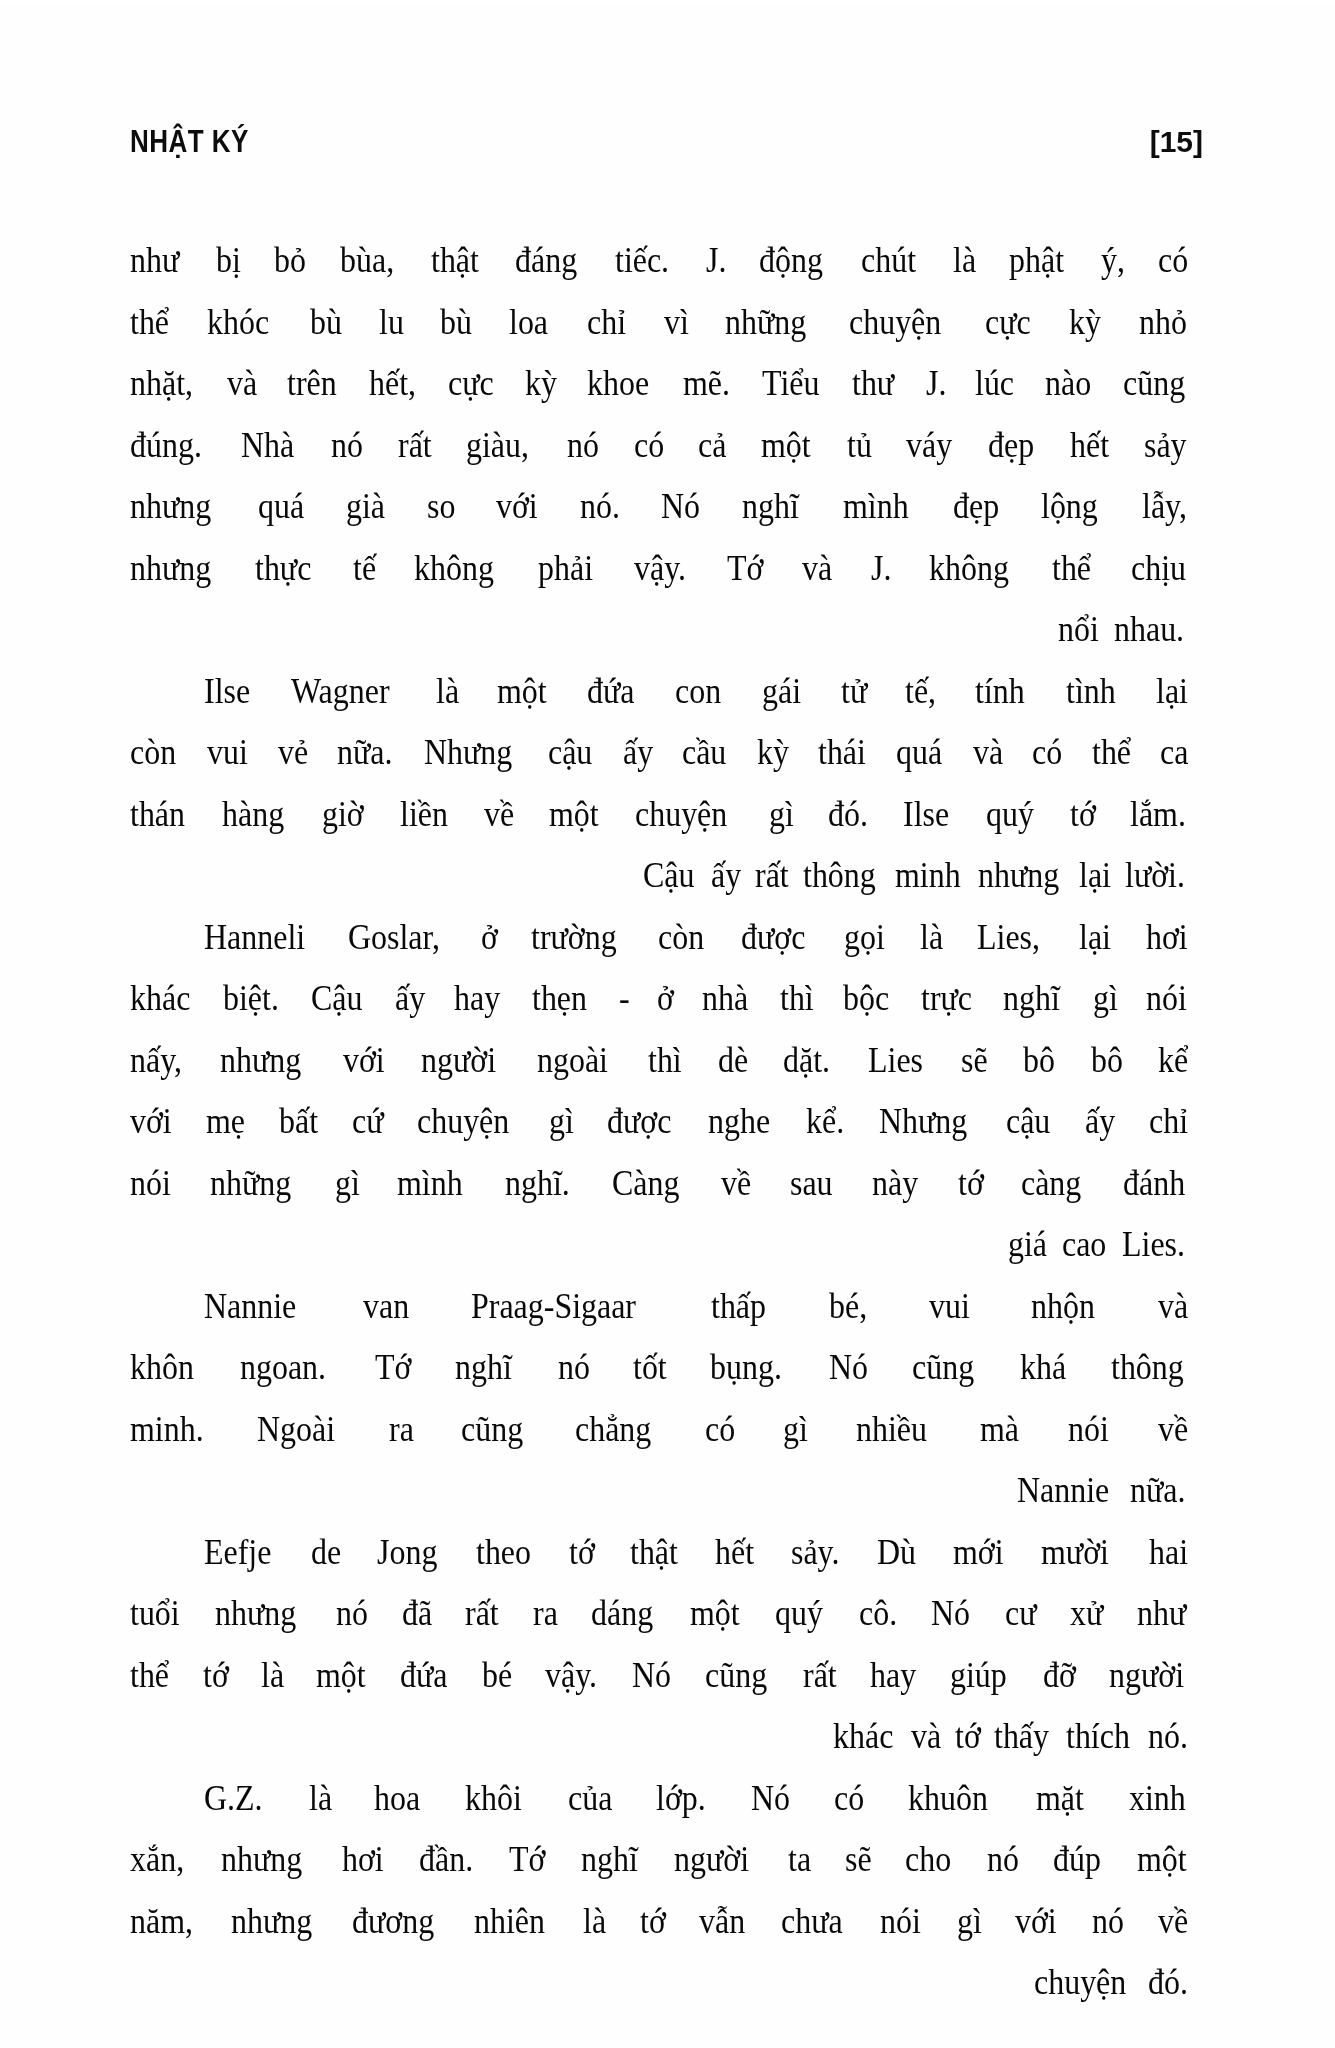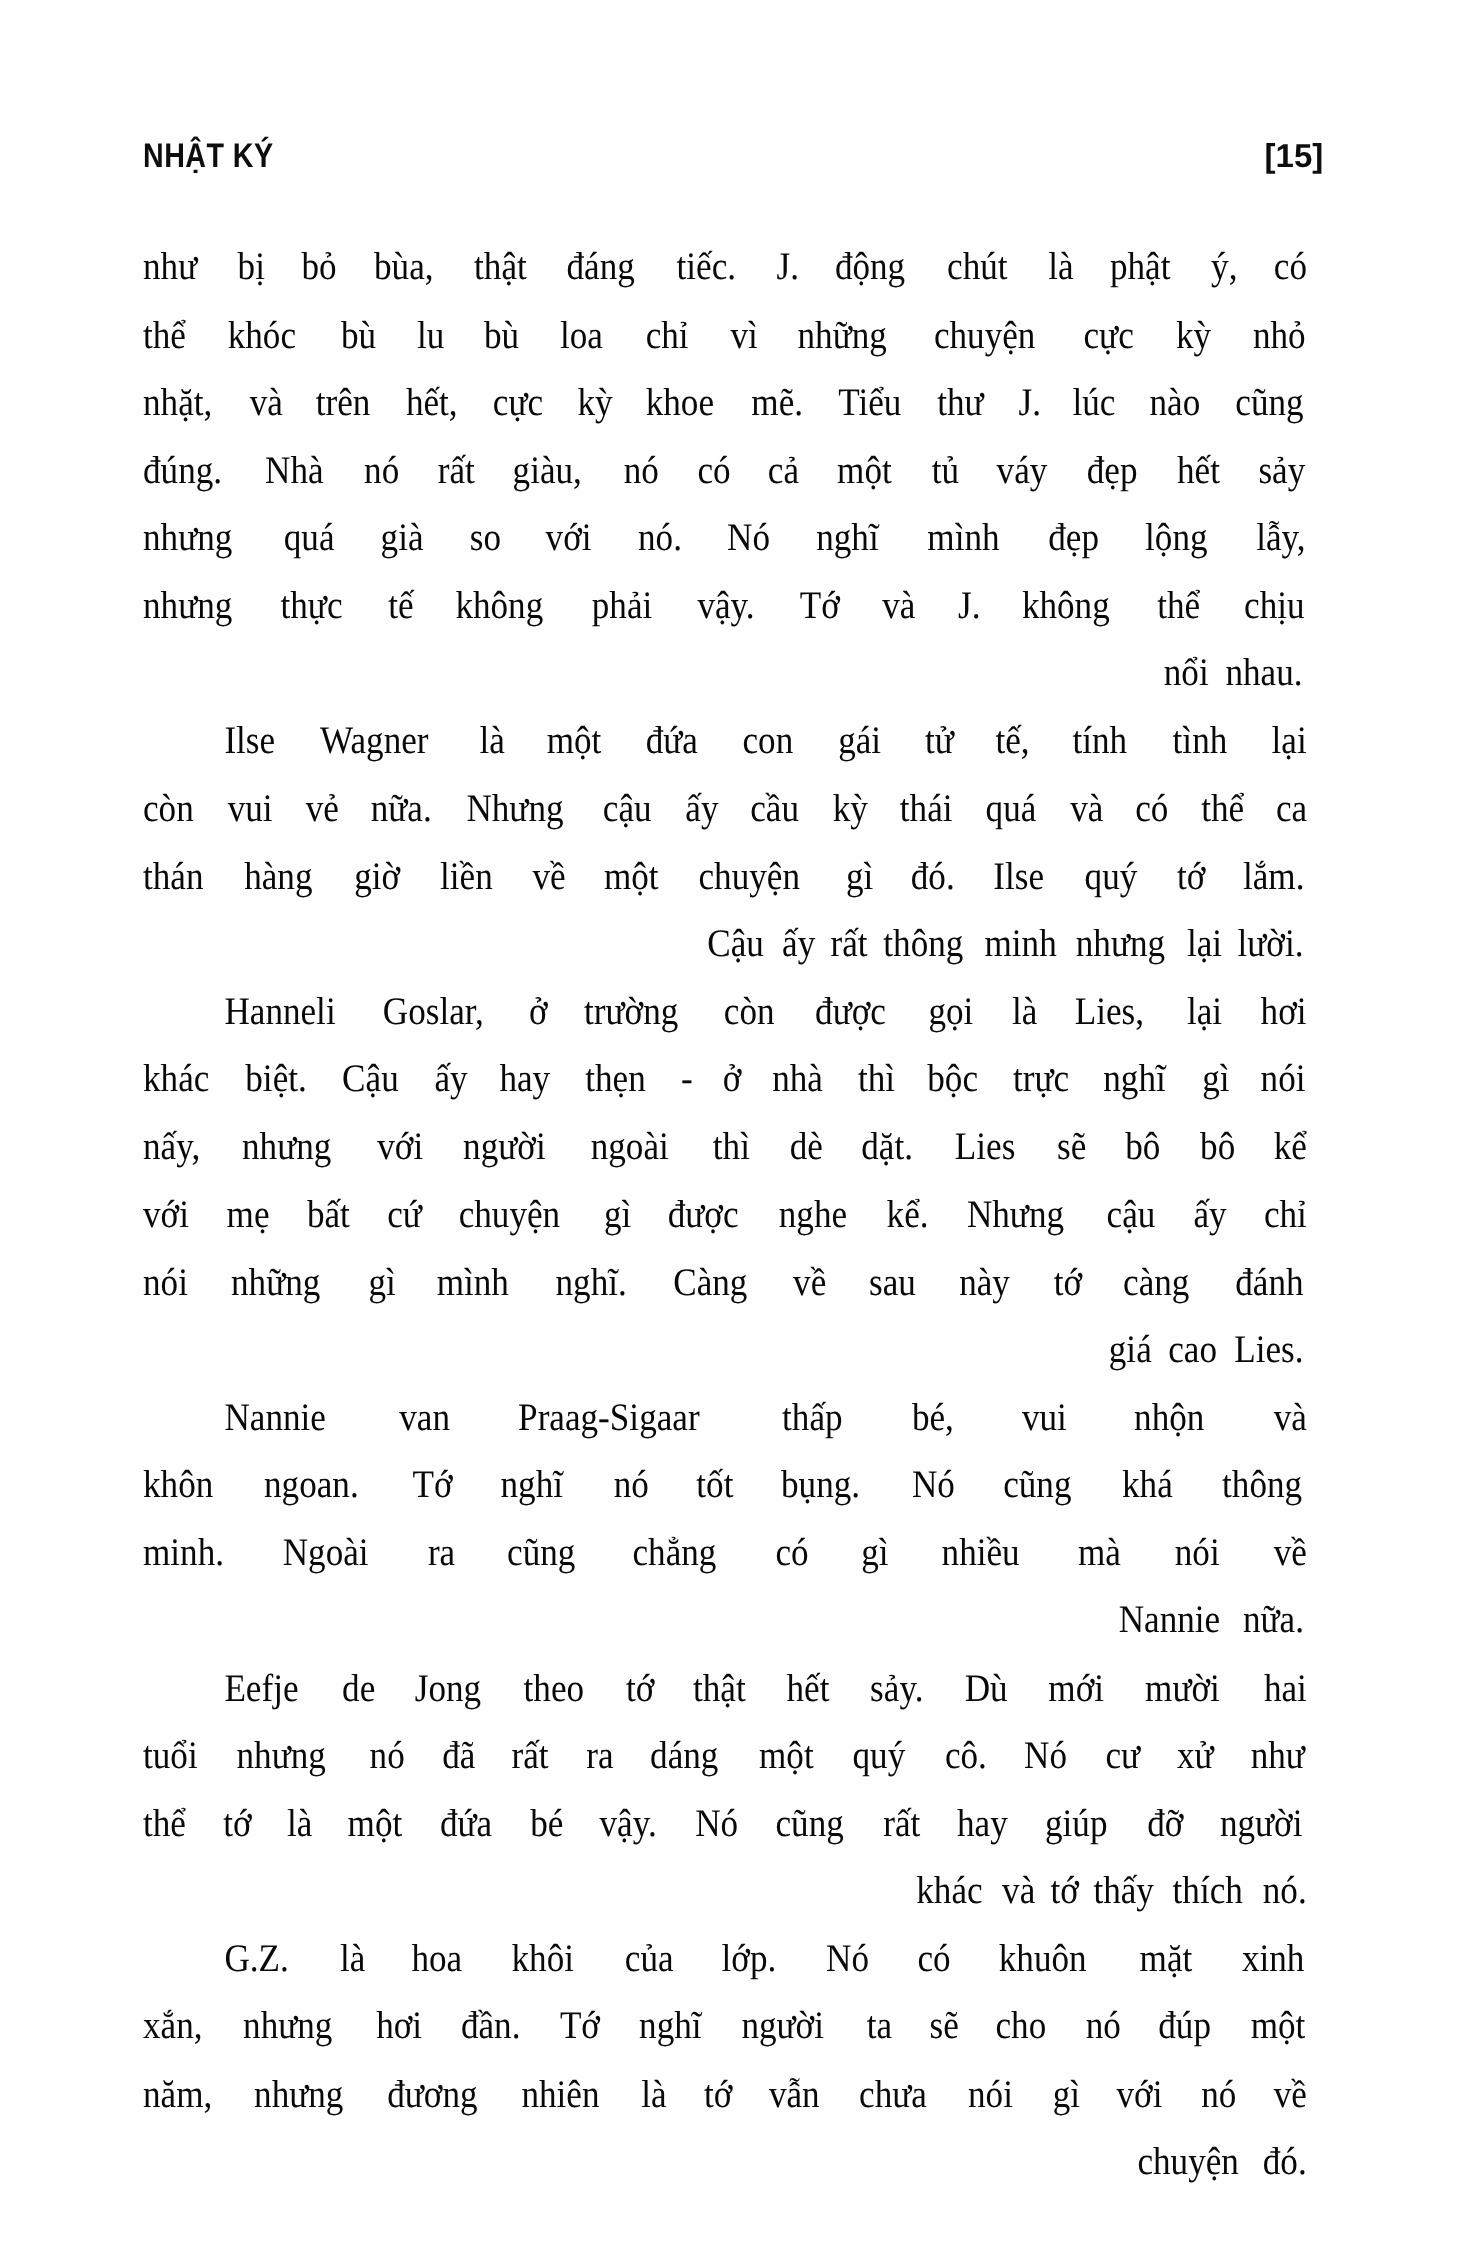--- a/index.html
+++ b/index.html
@@ -50,7 +50,7 @@
   
   .body-text {
     position: absolute;
-    top: 208px;
+    top: 226px;
     left: 130px;
     width: 1062px;
     font-family: "Liberation Serif", "DejaVu Serif", serif;

